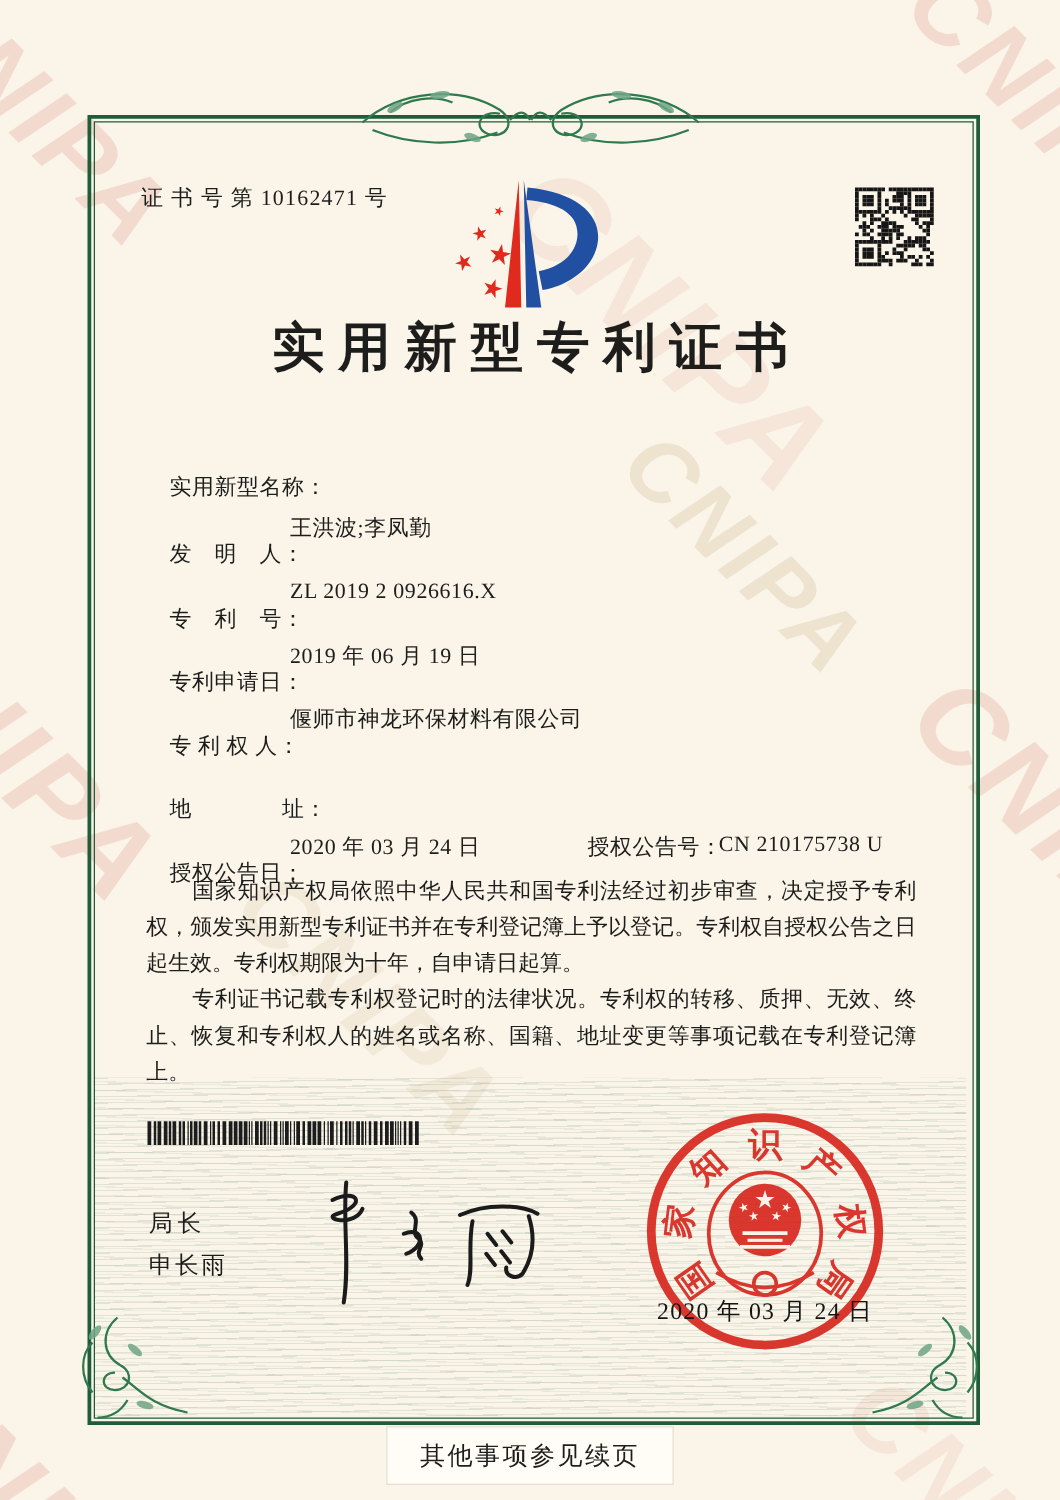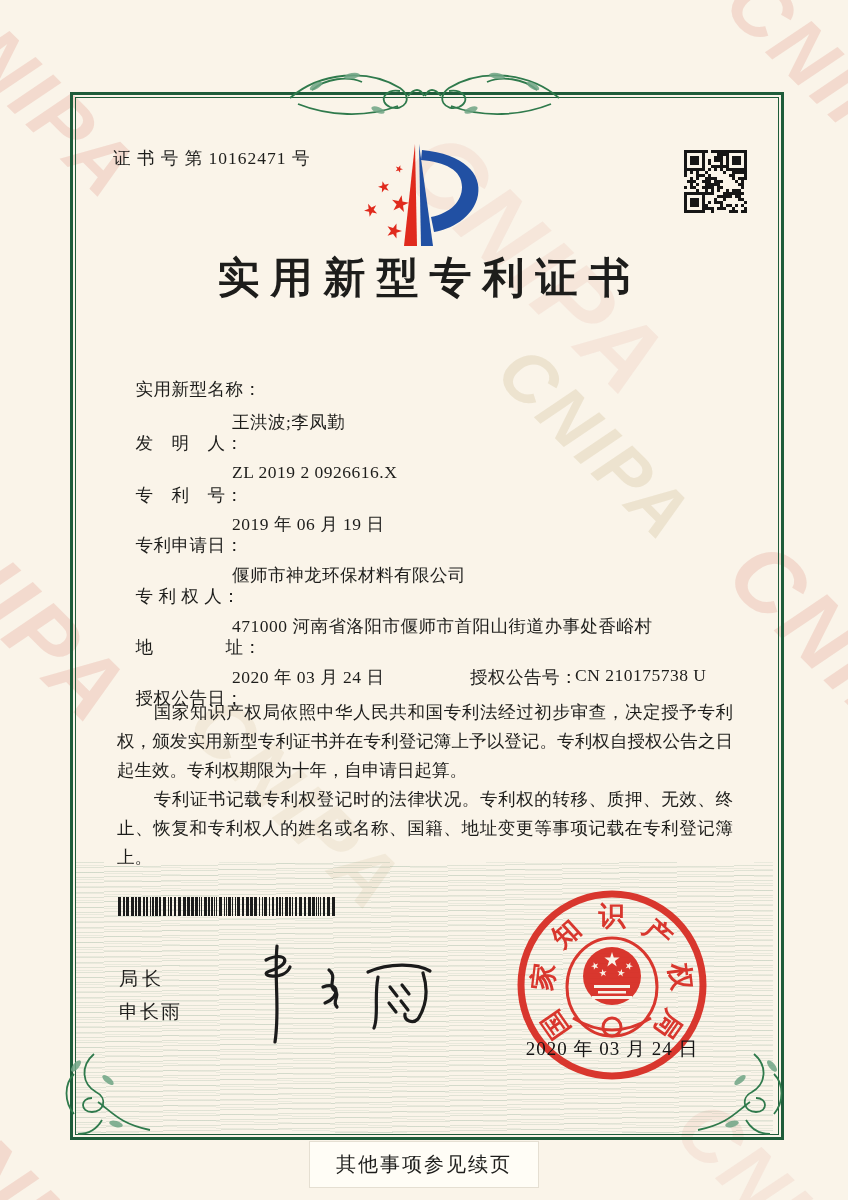--- a/index.html
+++ b/index.html
@@ -401,7 +401,6 @@
   </div>
   <div class="field-row r6">
     <span class="flabel">地　　　　址：</span>
-    <span class="fvalue">471000 河南省洛阳市偃师市首阳山街道办事处香峪村</span>
   </div>
   <div class="field-row r7">
     <span class="flabel">授权公告日：</span>

